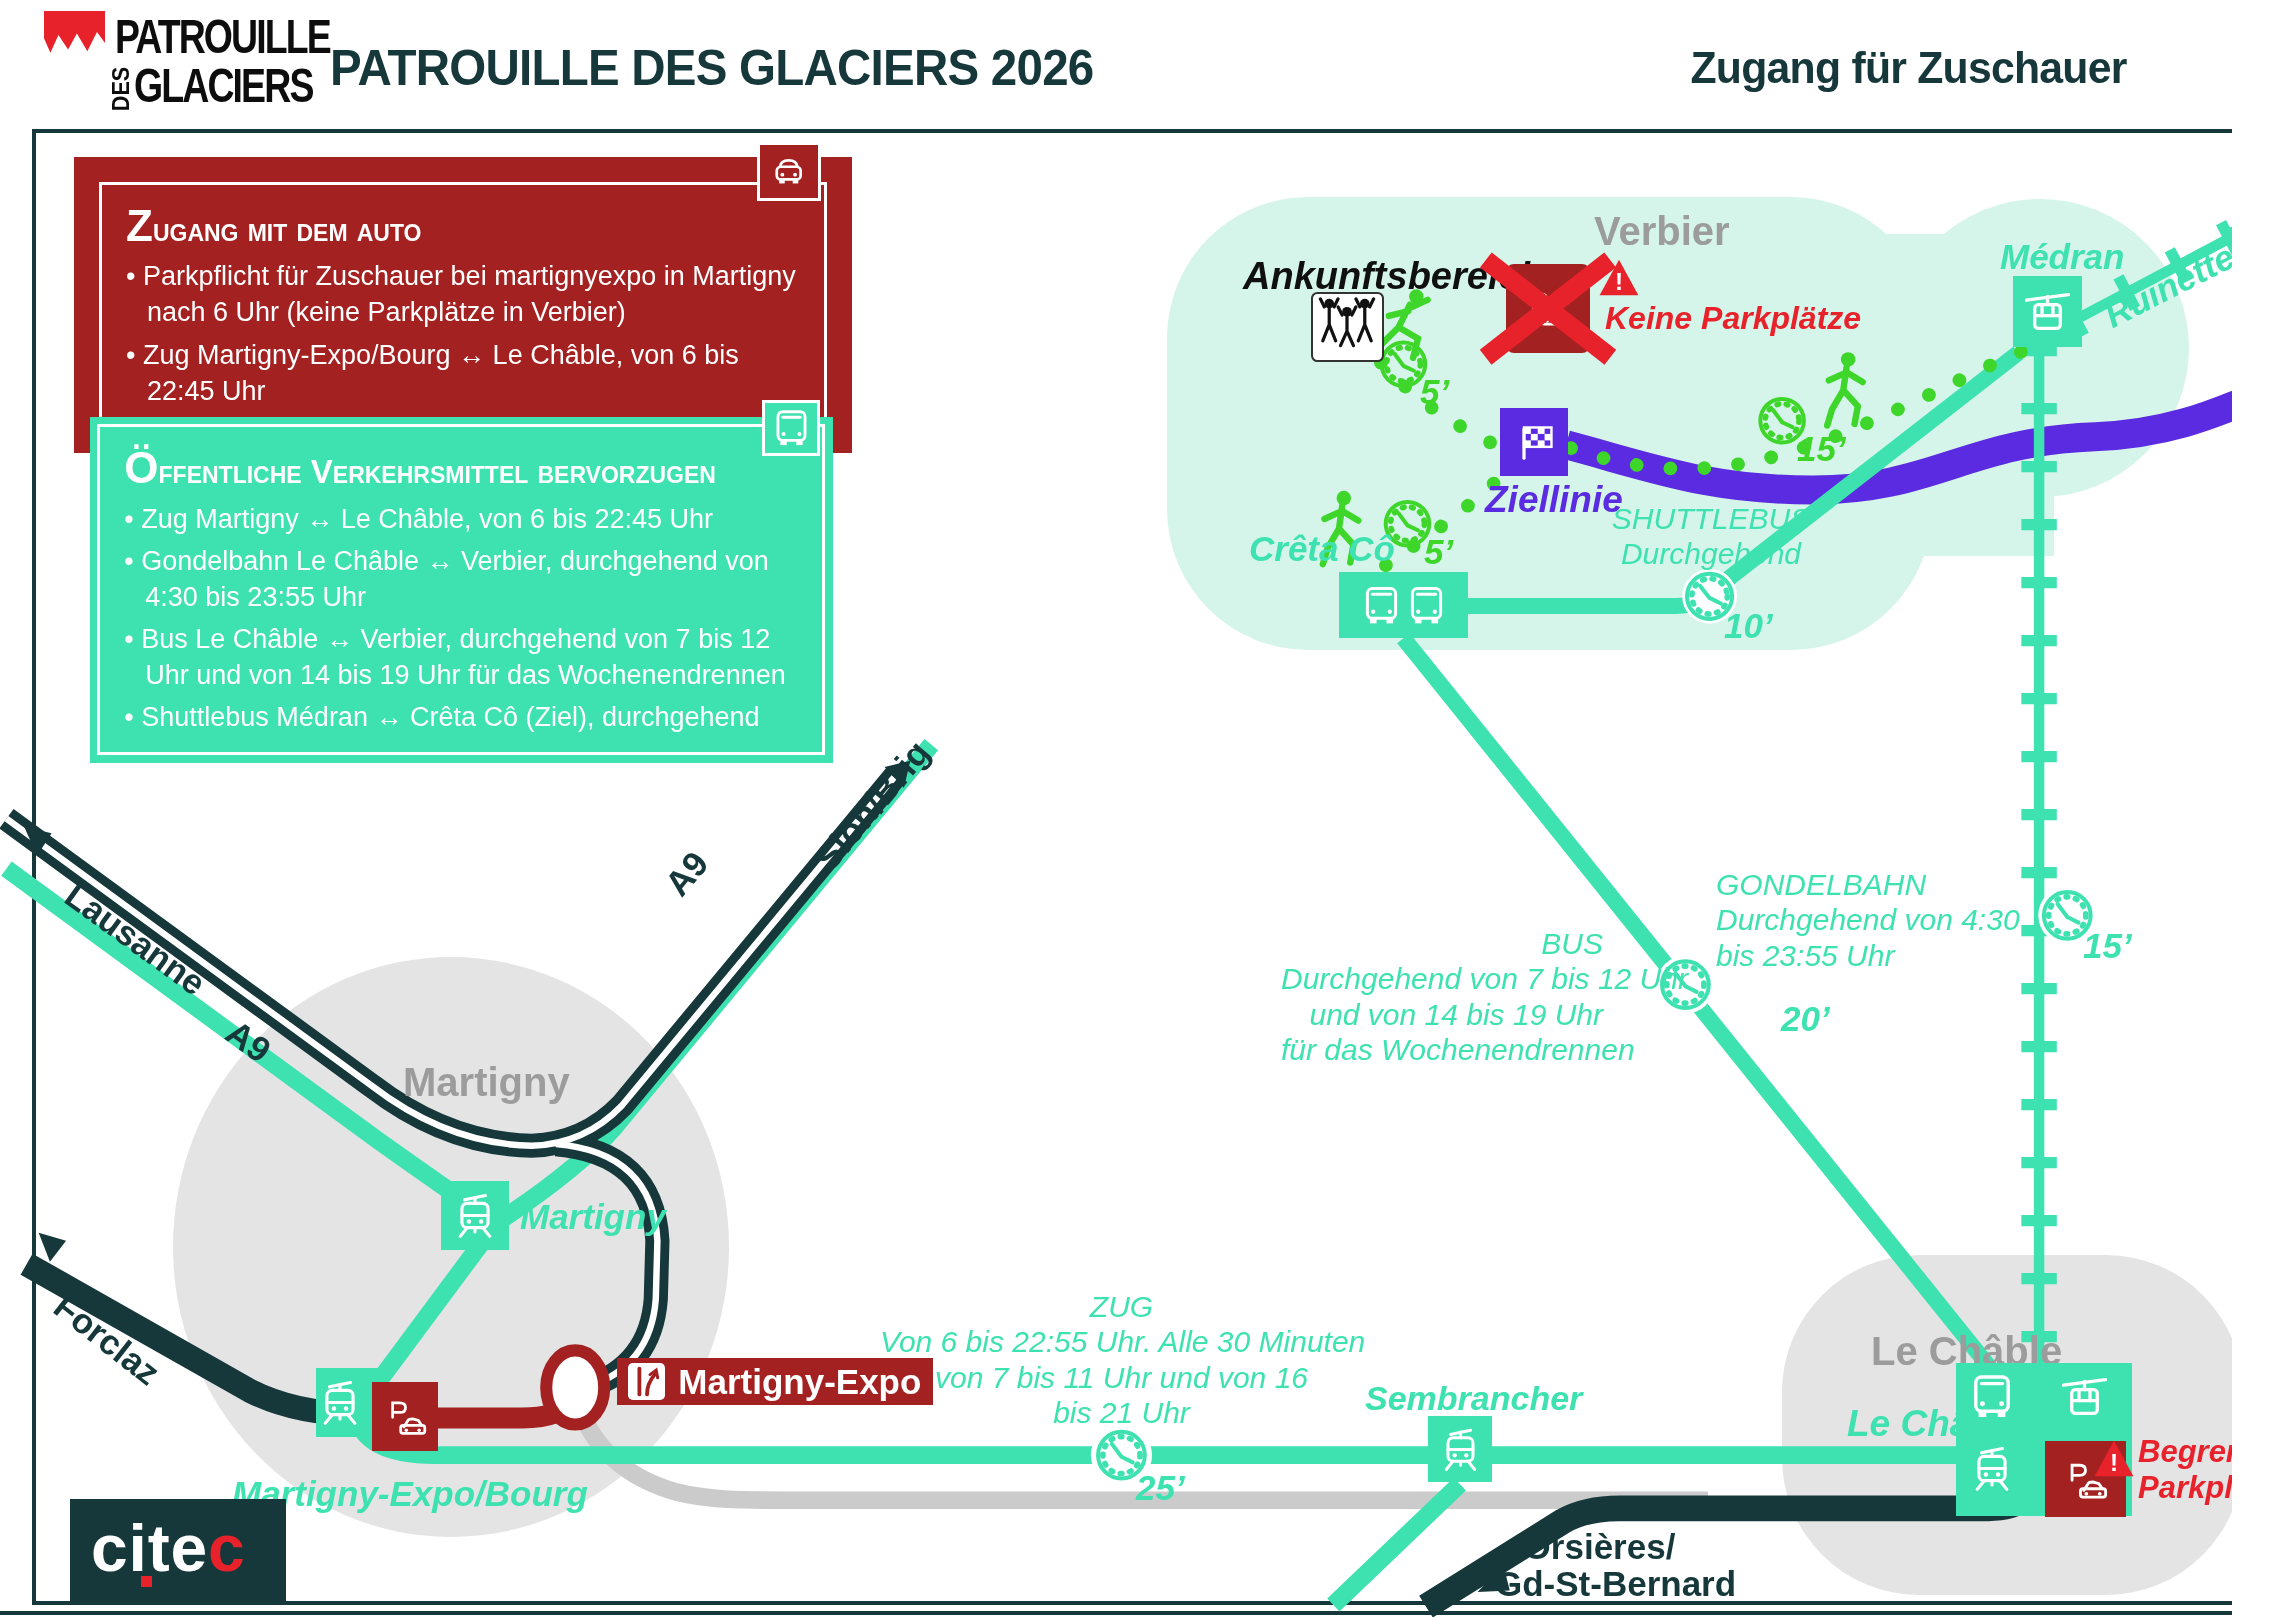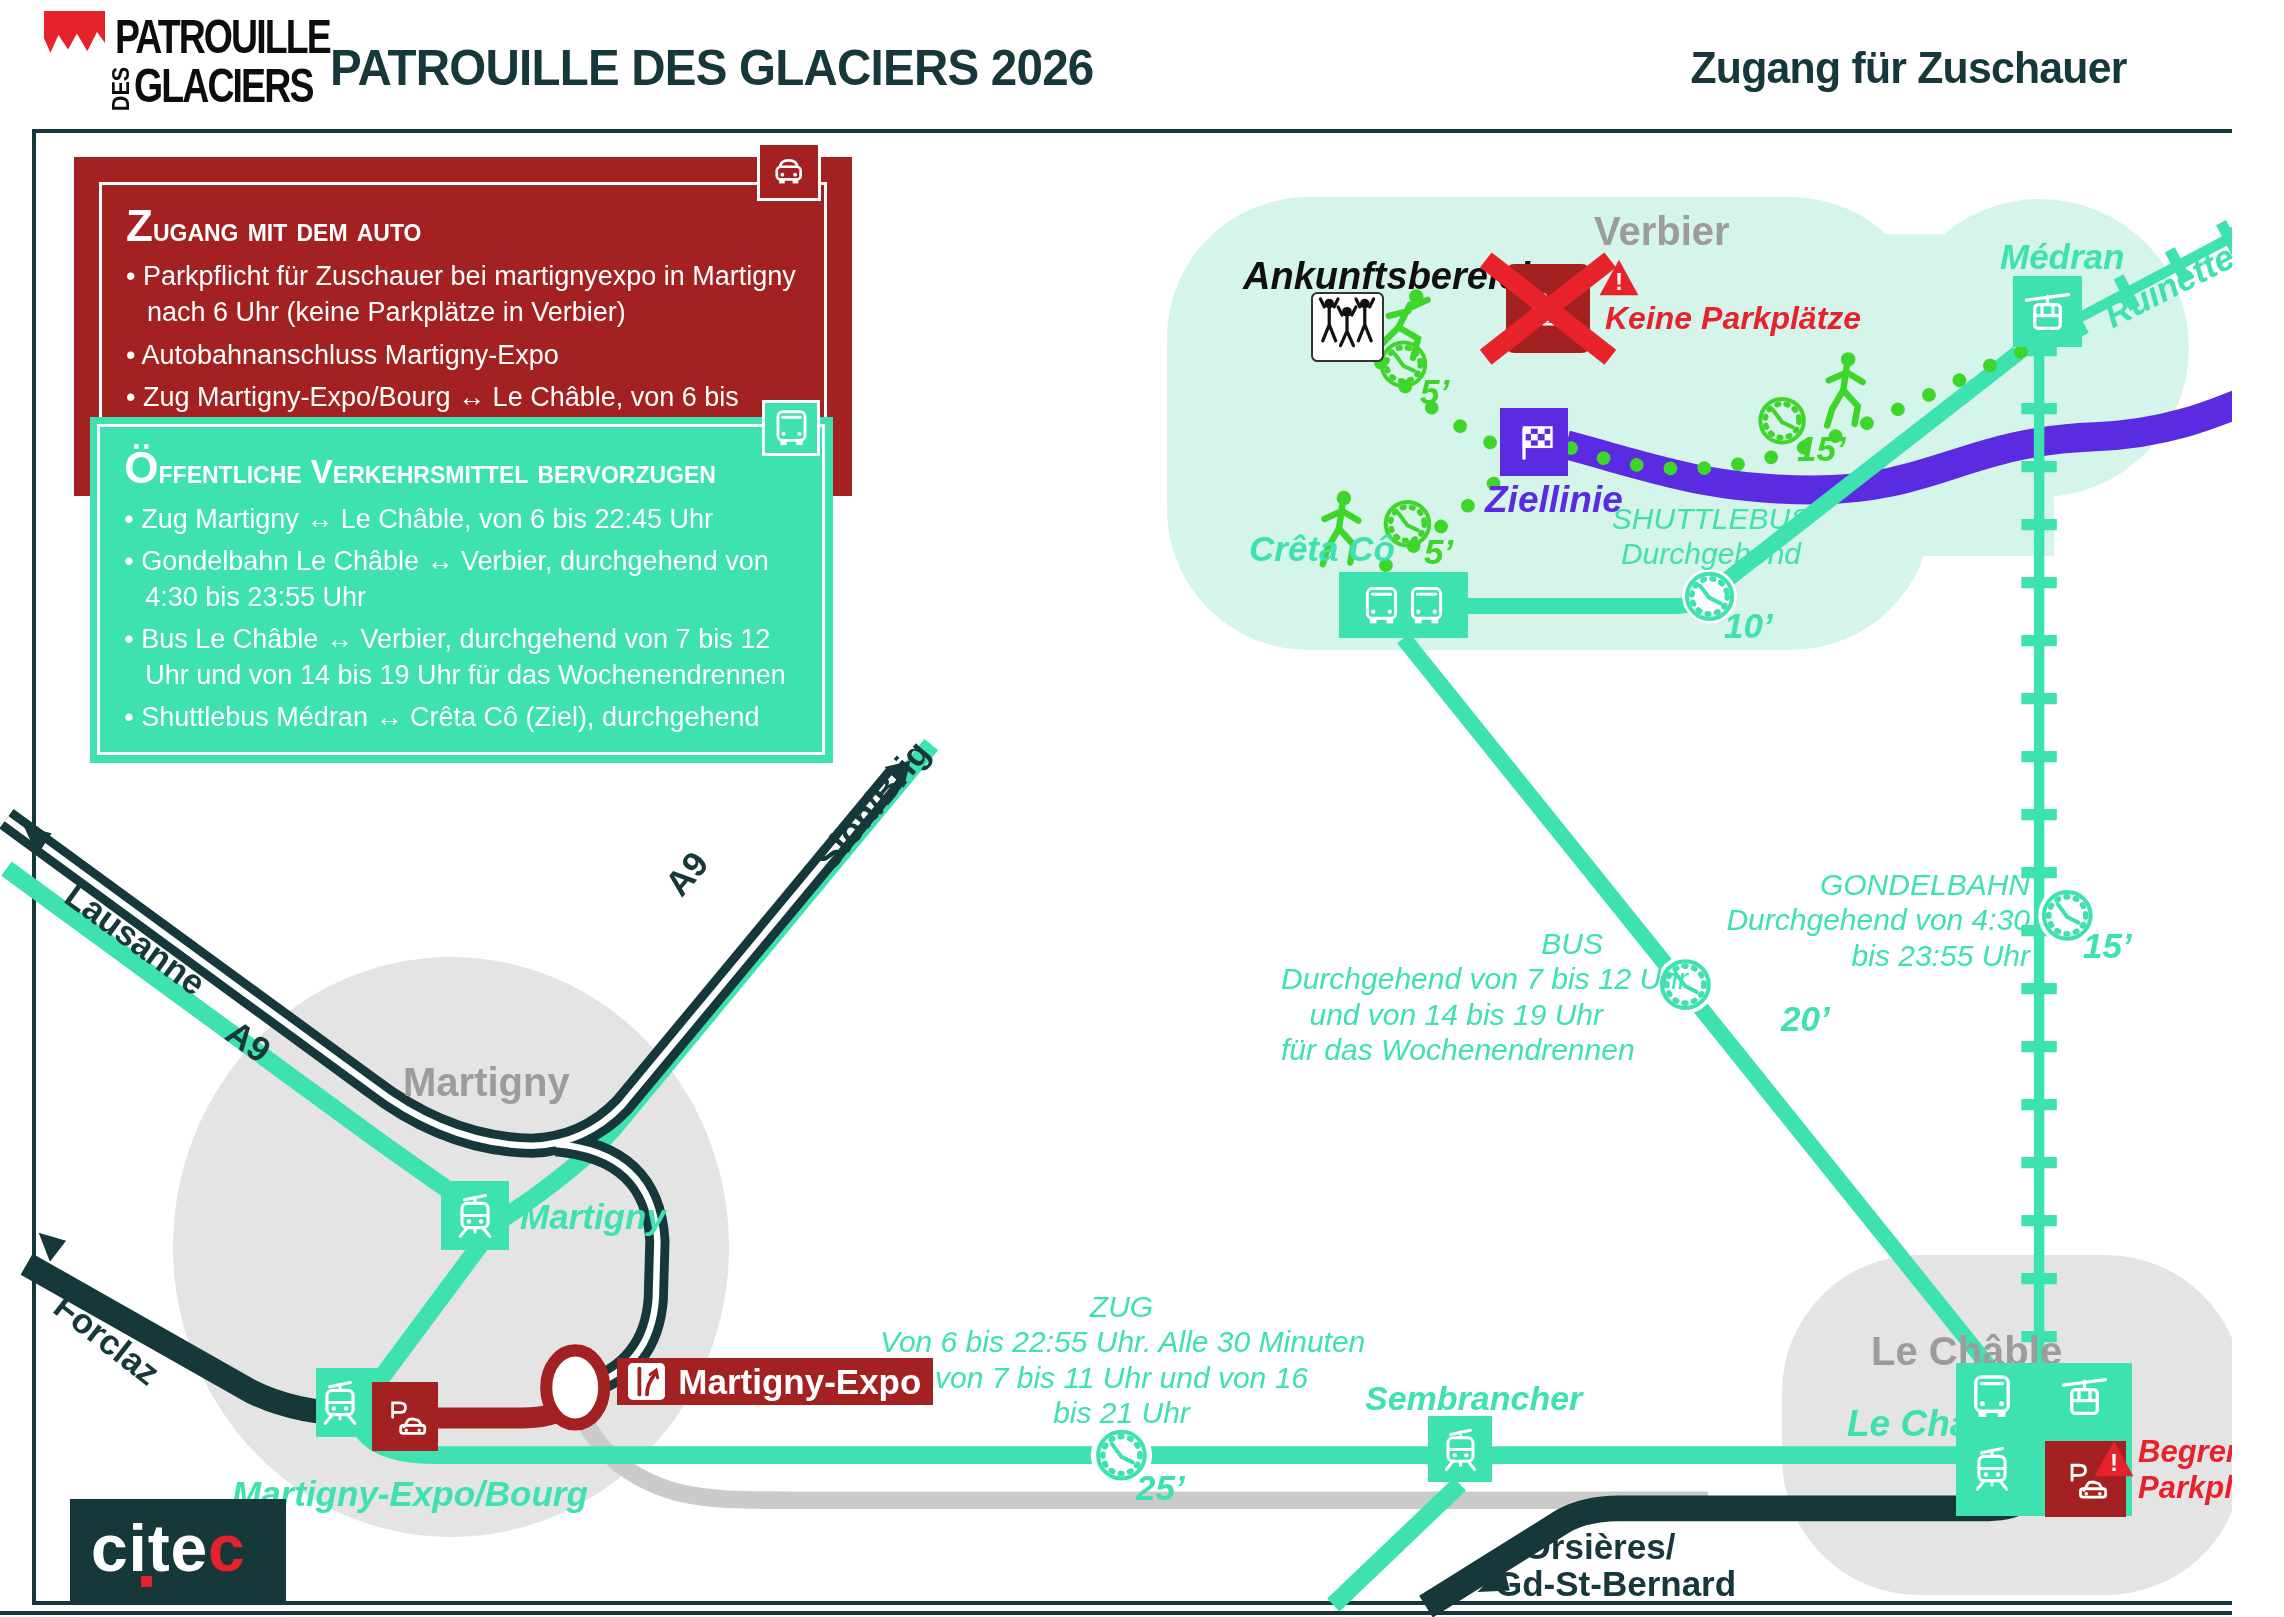--- a/index.html
+++ b/index.html
@@ -249,7 +249,6 @@
     <div class="inner">
       <div class="box-title">Zugang mit dem auto</div>
       <div class="bullet">Parkpflicht für Zuschauer bei martignyexpo in Martigny nach 6 Uhr (keine Parkplätze in Verbier)</div>
-      <div class="bullet">Autobahnanschluss Martigny-Expo</div>
       <div class="bullet">Zug Martigny-Expo/Bourg ↔ Le Châble, von 6 bis 22:45 Uhr</div>
     </div>
   </div>

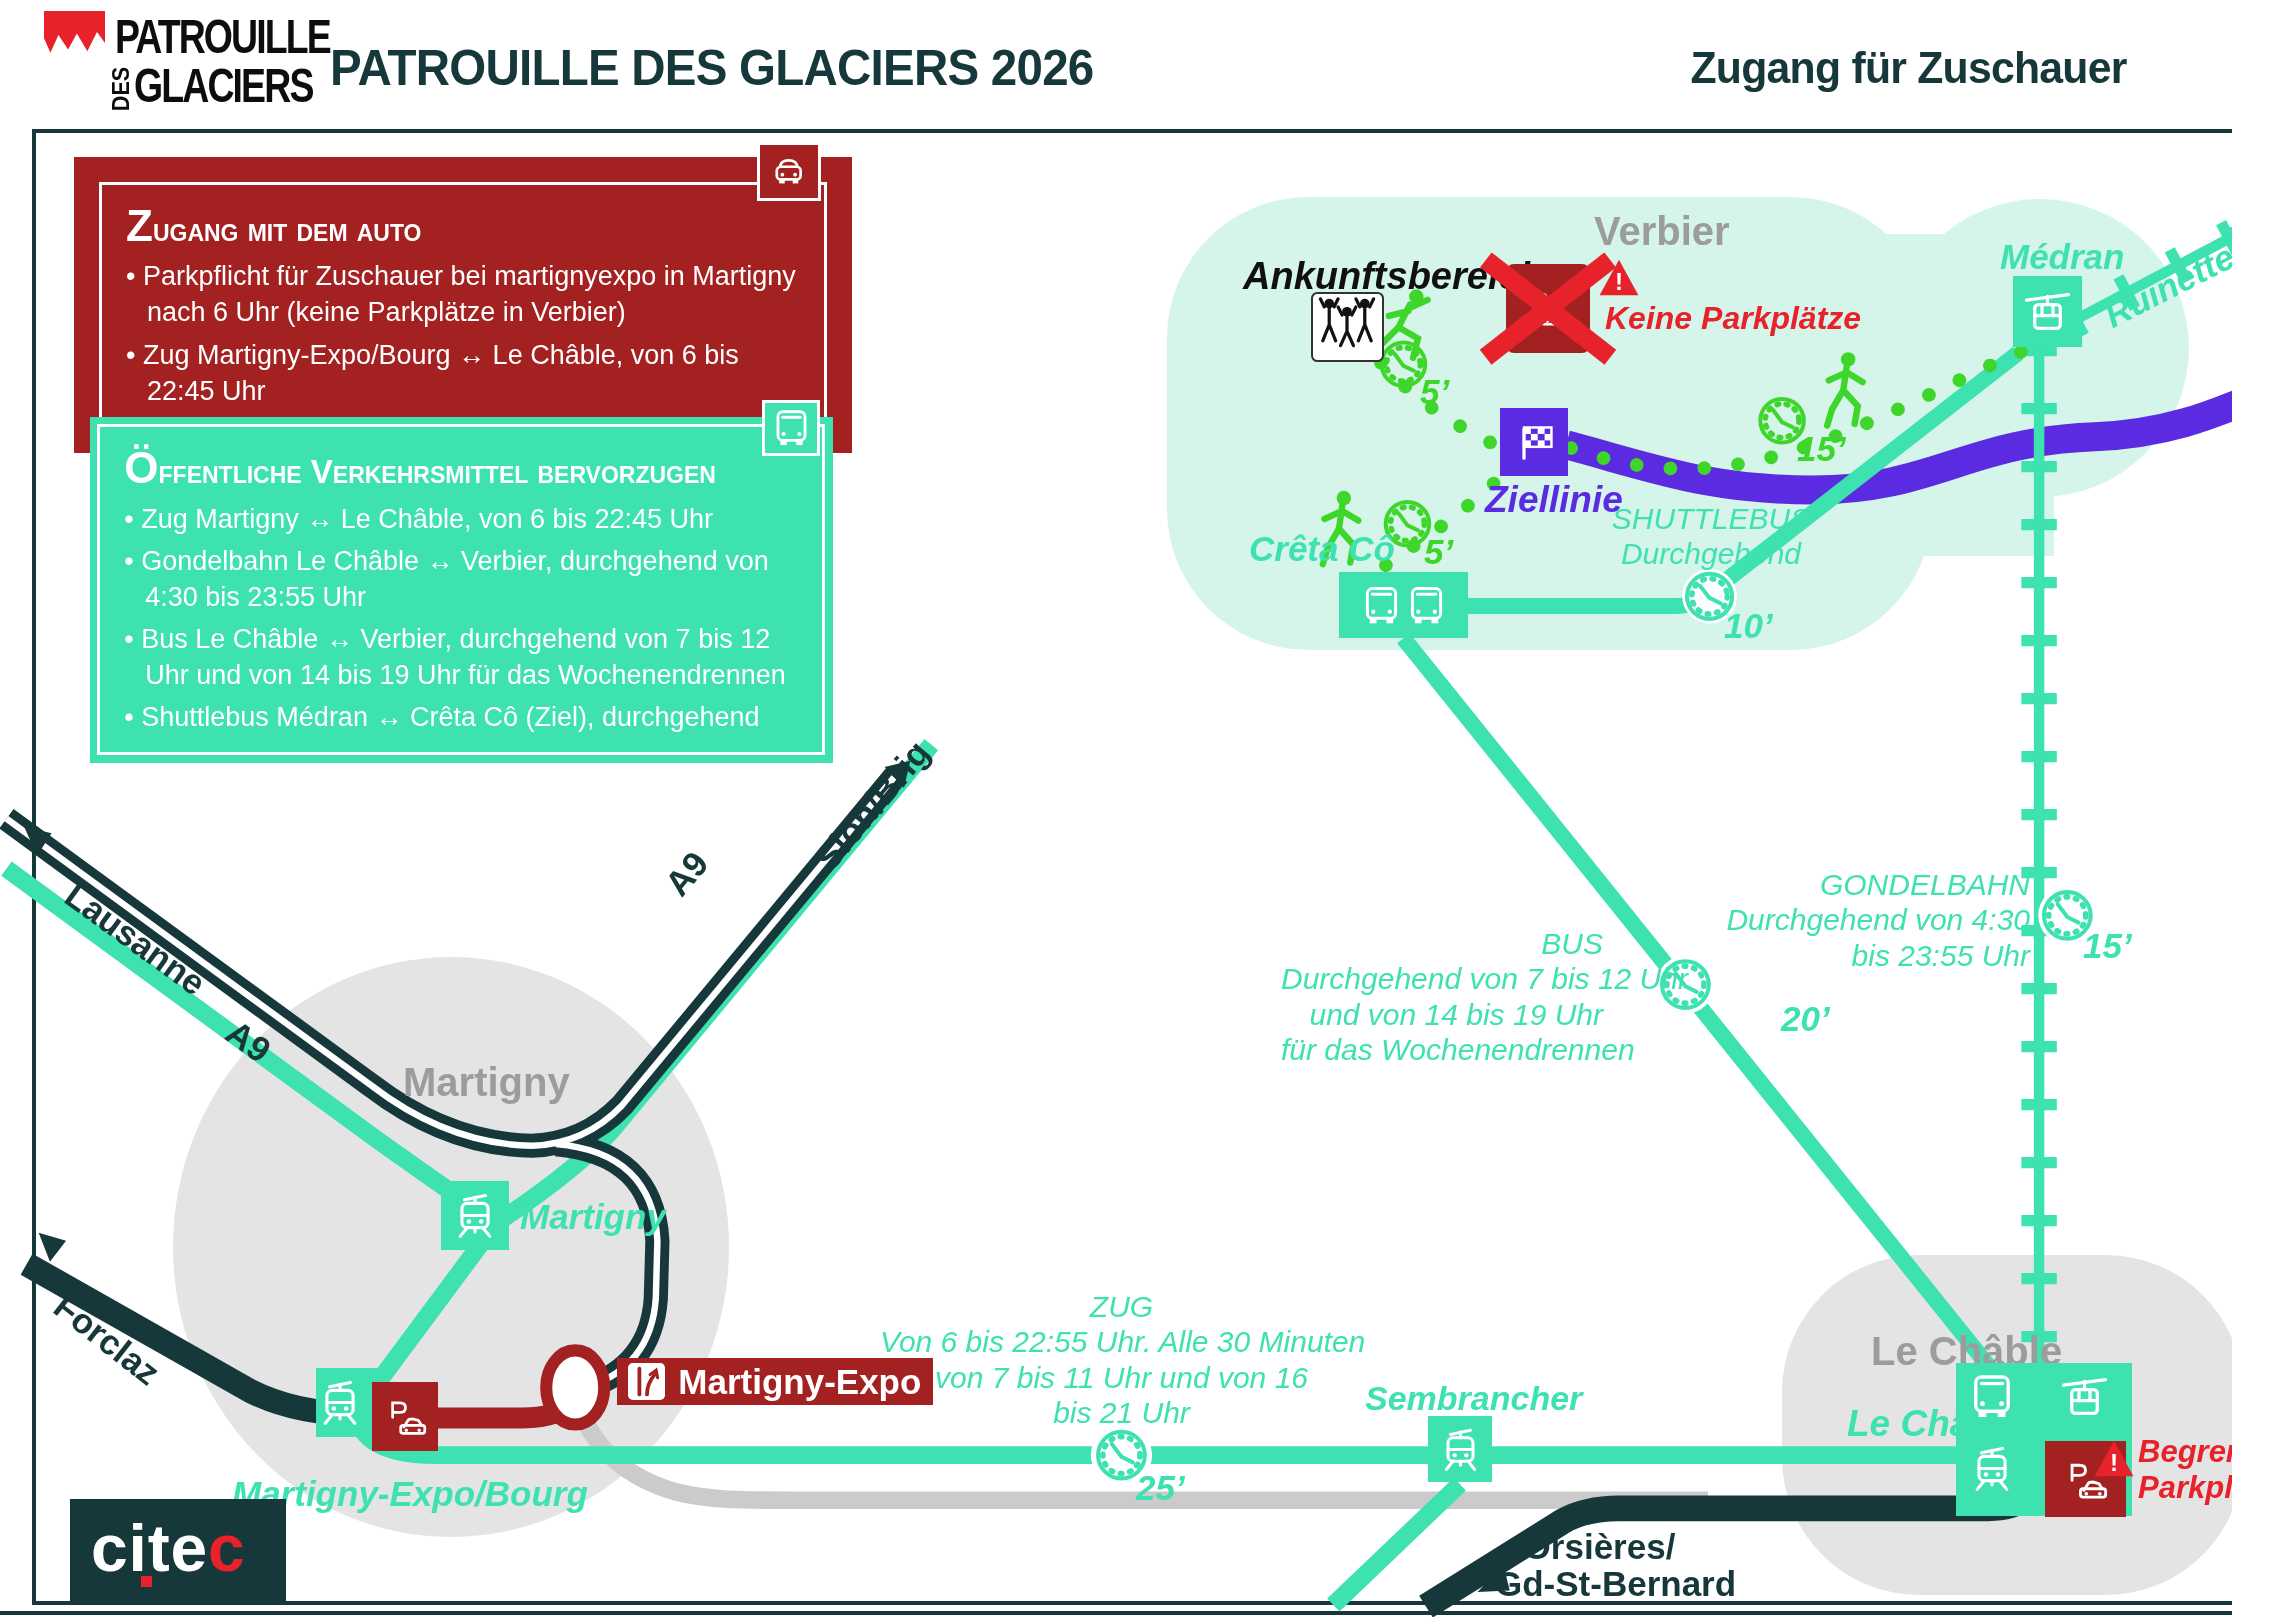--- a/index.html
+++ b/index.html
@@ -339,7 +339,7 @@
   </div>
   <div class="teal-it" style="left:2098px;top:300px;transform:rotate(-27deg);transform-origin:0 0;">Ruinettes</div>
 
-  <div class="teal-info" style="left:1716px;top:867px;width:314px;text-align:right;">
+  <div class="teal-info" style="left:1716px;top:867px;width:314px;">
     <div>GONDELBAHN</div>
     <div>Durchgehend von 4:30</div>
     <div>bis 23:55 Uhr</div>

